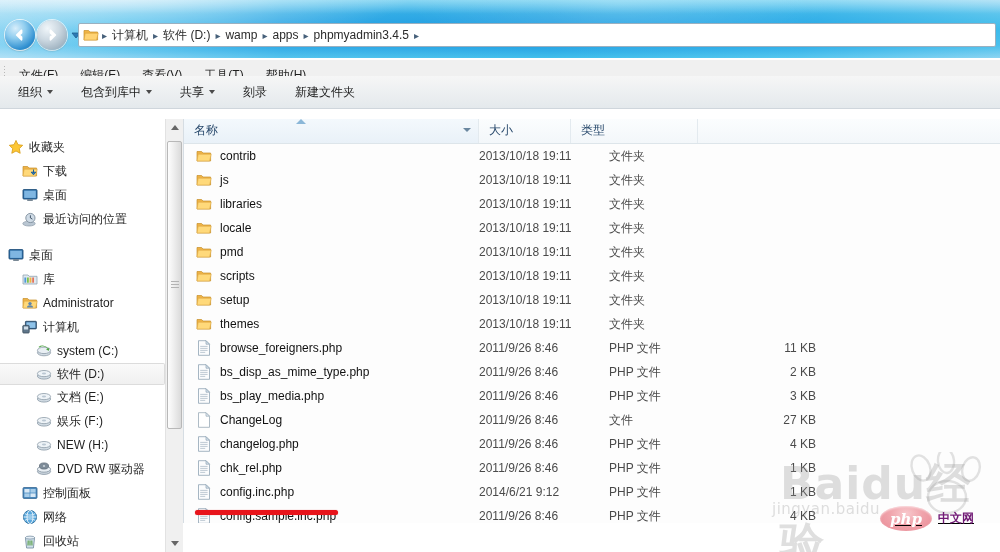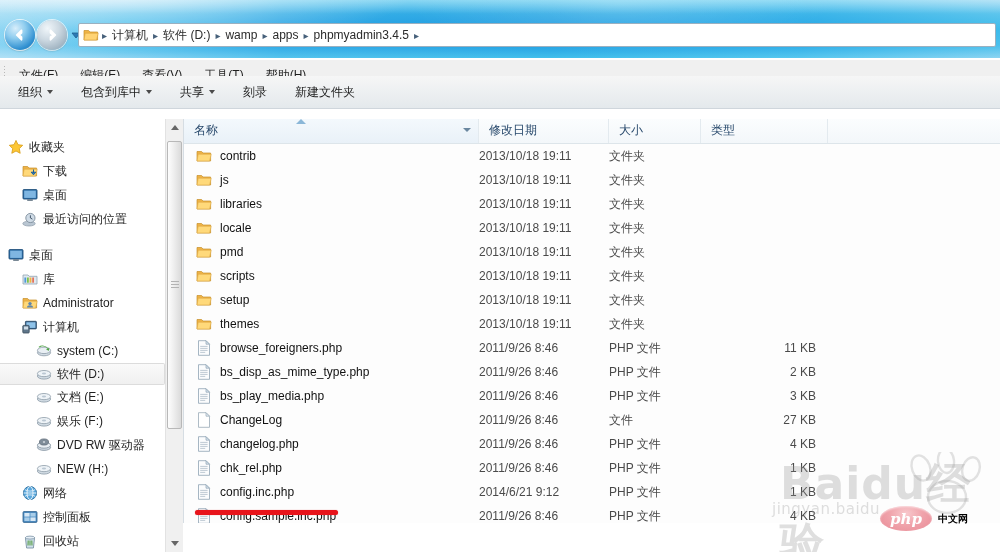--- a/index.html
+++ b/index.html
@@ -485,9 +485,6 @@
         <span class="lbl">名称</span>
         <span class="hdr-caret"></span>
       </div>
-      <div class="col c-date">
-        <span class="lbl">修改日期</span>
-      </div>
       <div class="col c-size">
         <span class="lbl">大小</span>
       </div>

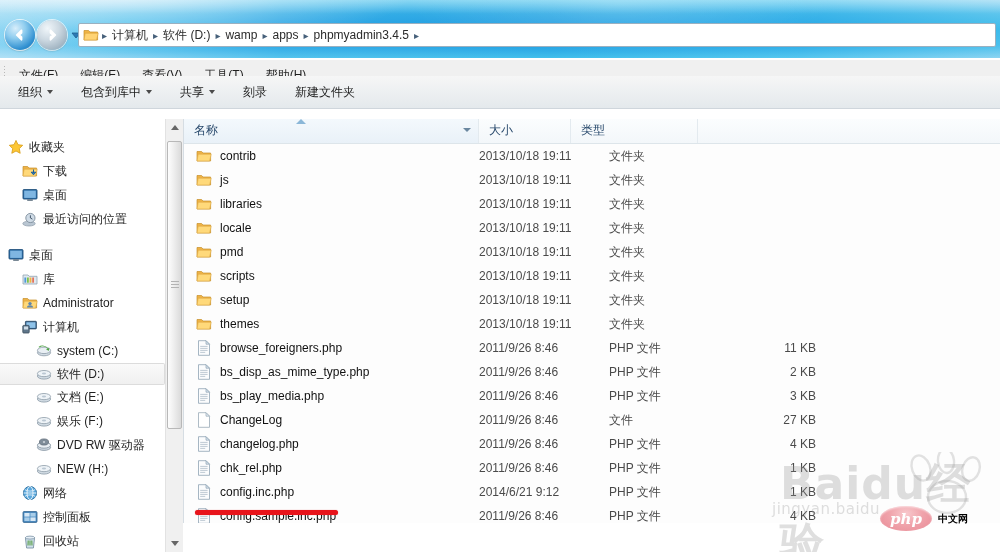--- a/index.html
+++ b/index.html
@@ -408,6 +408,16 @@
         </div>
         <div class="trow lvl2">
           <span class="ico">
+            <svg width="16" height="13" viewBox="0 0 16 13">
+              <ellipse cx="8" cy="8" rx="6.6" ry="3.1" fill="#d2dce4" stroke="#8b9aa7" stroke-width="0.8"></ellipse>
+              <ellipse cx="8" cy="5.6" rx="6.6" ry="3.1" fill="#eef3f7" stroke="#8b9aa7" stroke-width="0.8"></ellipse>
+              <ellipse cx="8" cy="5.6" rx="2.1" ry="1" fill="#bac7d2"></ellipse>
+            </svg>
+          </span>
+          <span>NEW (H:)</span>
+        </div>
+        <div class="trow lvl2">
+          <span class="ico">
             <svg width="16" height="14" viewBox="0 0 16 14">
               <ellipse cx="8" cy="9.4" rx="6.6" ry="3" fill="#cdd7e0" stroke="#83929f" stroke-width="0.8"></ellipse>
               <ellipse cx="8" cy="7.2" rx="6.6" ry="3" fill="#e9eff4" stroke="#83929f" stroke-width="0.8"></ellipse>
@@ -416,16 +426,6 @@
             </svg>
           </span>
           <span>DVD RW 驱动器</span>
-        </div>
-        <div class="trow lvl2">
-          <span class="ico">
-            <svg width="16" height="13" viewBox="0 0 16 13">
-              <ellipse cx="8" cy="8" rx="6.6" ry="3.1" fill="#d2dce4" stroke="#8b9aa7" stroke-width="0.8"></ellipse>
-              <ellipse cx="8" cy="5.6" rx="6.6" ry="3.1" fill="#eef3f7" stroke="#8b9aa7" stroke-width="0.8"></ellipse>
-              <ellipse cx="8" cy="5.6" rx="2.1" ry="1" fill="#bac7d2"></ellipse>
-            </svg>
-          </span>
-          <span>NEW (H:)</span>
         </div>
         <div class="trow lvl1">
           <span class="ico">

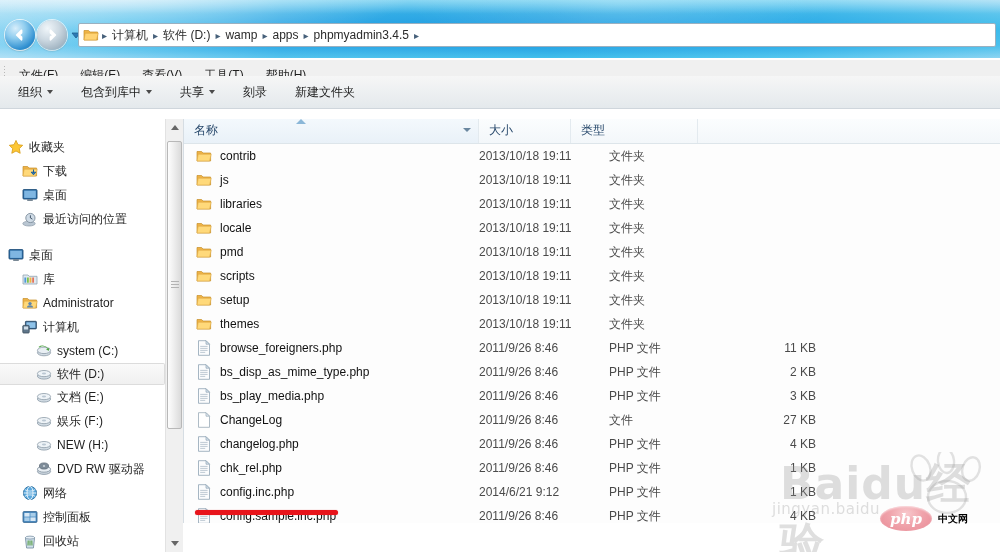--- a/index.html
+++ b/index.html
@@ -429,17 +429,6 @@
         </div>
         <div class="trow lvl1">
           <span class="ico">
-            <svg width="16" height="16" viewBox="0 0 16 16">
-              <circle cx="8" cy="8" r="6.6" fill="#5aa8dd" stroke="#2d6f9f" stroke-width="0.9"></circle>
-              <ellipse cx="8" cy="8" rx="3" ry="6.6" fill="none" stroke="#ffffff" stroke-width="0.8"></ellipse>
-              <line x1="1.4" y1="8" x2="14.6" y2="8" stroke="#ffffff" stroke-width="0.8"></line>
-              <path d="M2.6 4.6 a11 11 0 0 0 10.8 0 M2.6 11.4 a11 11 0 0 1 10.8 0" fill="none" stroke="#ffffff" stroke-width="0.7"></path>
-            </svg>
-          </span>
-          <span>网络</span>
-        </div>
-        <div class="trow lvl1">
-          <span class="ico">
             <svg width="16" height="14" viewBox="0 0 16 14">
               <rect x="1" y="1.6" width="14" height="10.8" rx="1" fill="#4e8dc2" stroke="#2c5e8b" stroke-width="0.8"></rect>
               <rect x="2.4" y="3" width="5.2" height="3.6" fill="#d8e8f5"></rect>
@@ -449,6 +438,17 @@
             </svg>
           </span>
           <span>控制面板</span>
+        </div>
+        <div class="trow lvl1">
+          <span class="ico">
+            <svg width="16" height="16" viewBox="0 0 16 16">
+              <circle cx="8" cy="8" r="6.6" fill="#5aa8dd" stroke="#2d6f9f" stroke-width="0.9"></circle>
+              <ellipse cx="8" cy="8" rx="3" ry="6.6" fill="none" stroke="#ffffff" stroke-width="0.8"></ellipse>
+              <line x1="1.4" y1="8" x2="14.6" y2="8" stroke="#ffffff" stroke-width="0.8"></line>
+              <path d="M2.6 4.6 a11 11 0 0 0 10.8 0 M2.6 11.4 a11 11 0 0 1 10.8 0" fill="none" stroke="#ffffff" stroke-width="0.7"></path>
+            </svg>
+          </span>
+          <span>网络</span>
         </div>
         <div class="trow lvl1">
           <span class="ico">

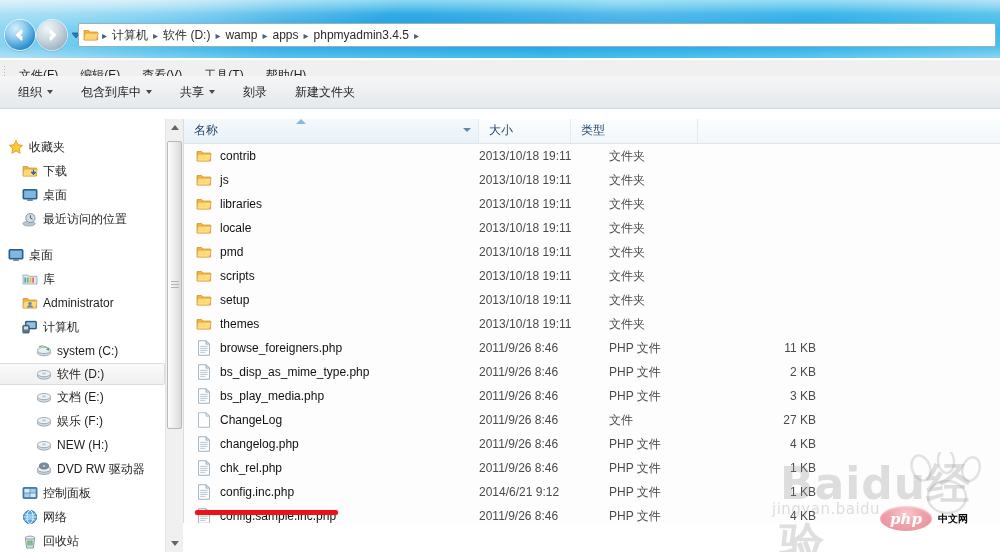--- a/index.html
+++ b/index.html
@@ -187,7 +187,7 @@
     font-family: "DejaVu Sans", sans-serif;
   }
   .wm-paw { left: 905px; top: 452px; opacity:.28; }
-  .wm-php { left: 880px; top: 506px; display:flex; align-items:center; gap:6px; }
+  .wm-php { left: 880px; top: 506px; display:flex; align-items:center; gap:6px;text-decoration:underline; }
   .php-oval {
     width: 52px; height: 25px; border-radius: 50%;
     background: radial-gradient(ellipse at 50% 30%, #f8c9cd 0%, #f0a3ab 45%, #e88a95 100%);

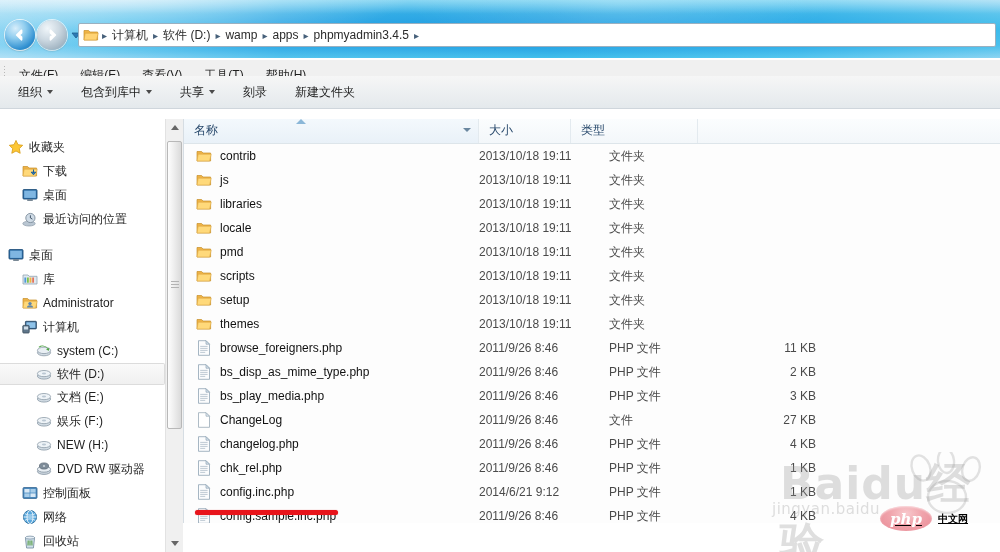--- a/index.html
+++ b/index.html
@@ -196,7 +196,7 @@
     font-family: "DejaVu Serif", serif;
     box-shadow: inset 0 1px 2px rgba(255,255,255,.6);
   }
-  .php-cn { color:#000000; font-size:10px; font-weight:bold; }
+  .php-cn { color:#701a75; font-size:12px; font-weight:bold; }
 </style>
 </head>
 <body>

